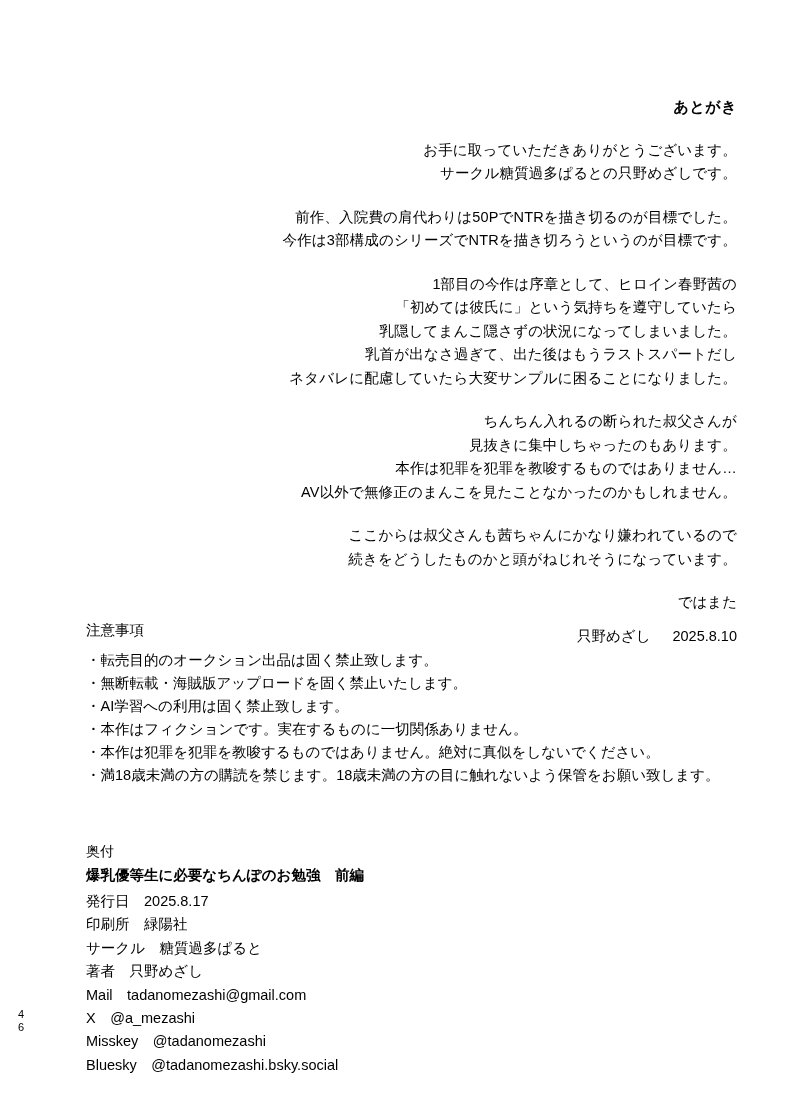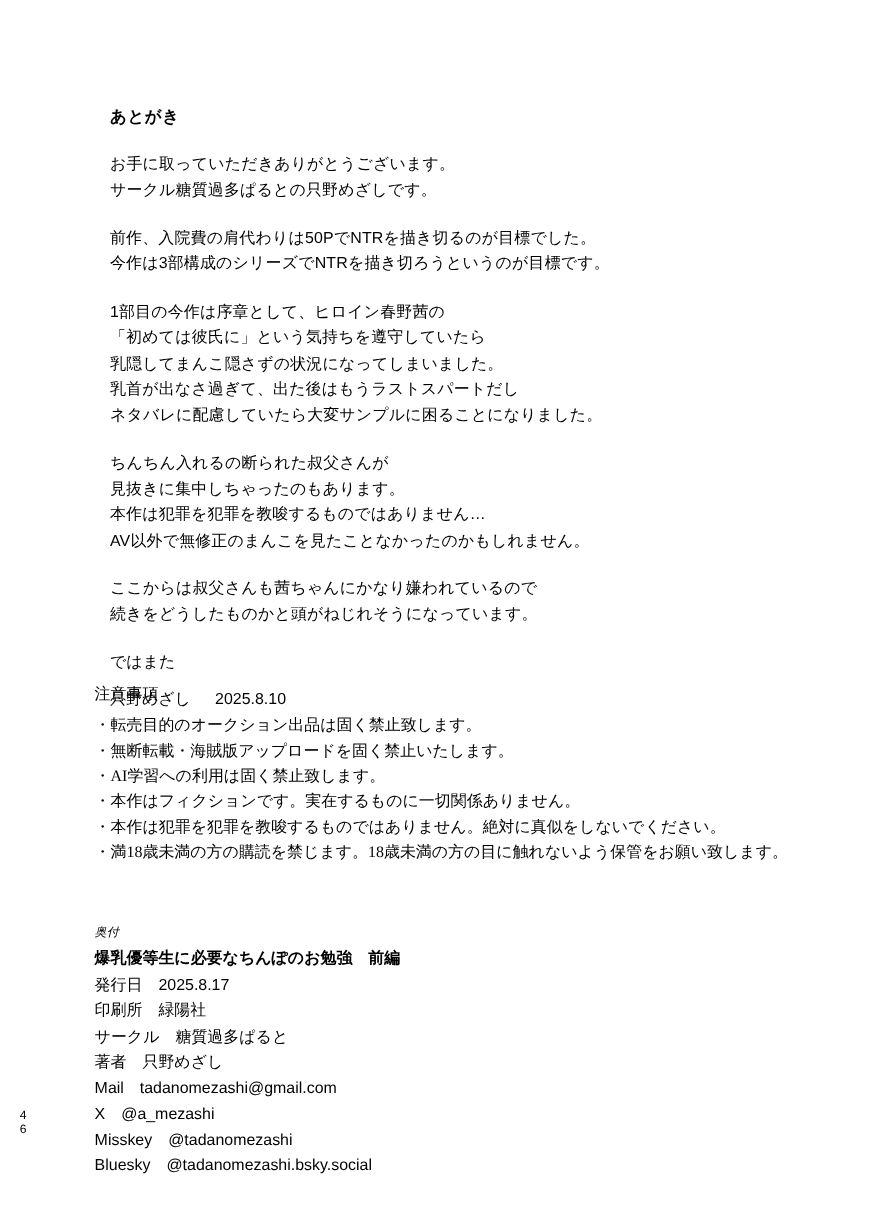--- a/index.html
+++ b/index.html
@@ -24,9 +24,10 @@
   }
   .content {
     position: absolute;
-    left: 100px;
+    left: 77px;
     top: 96px;
     width: 660px;
+    text-align: right;
   }
   .heading {
     font-size: 15px;

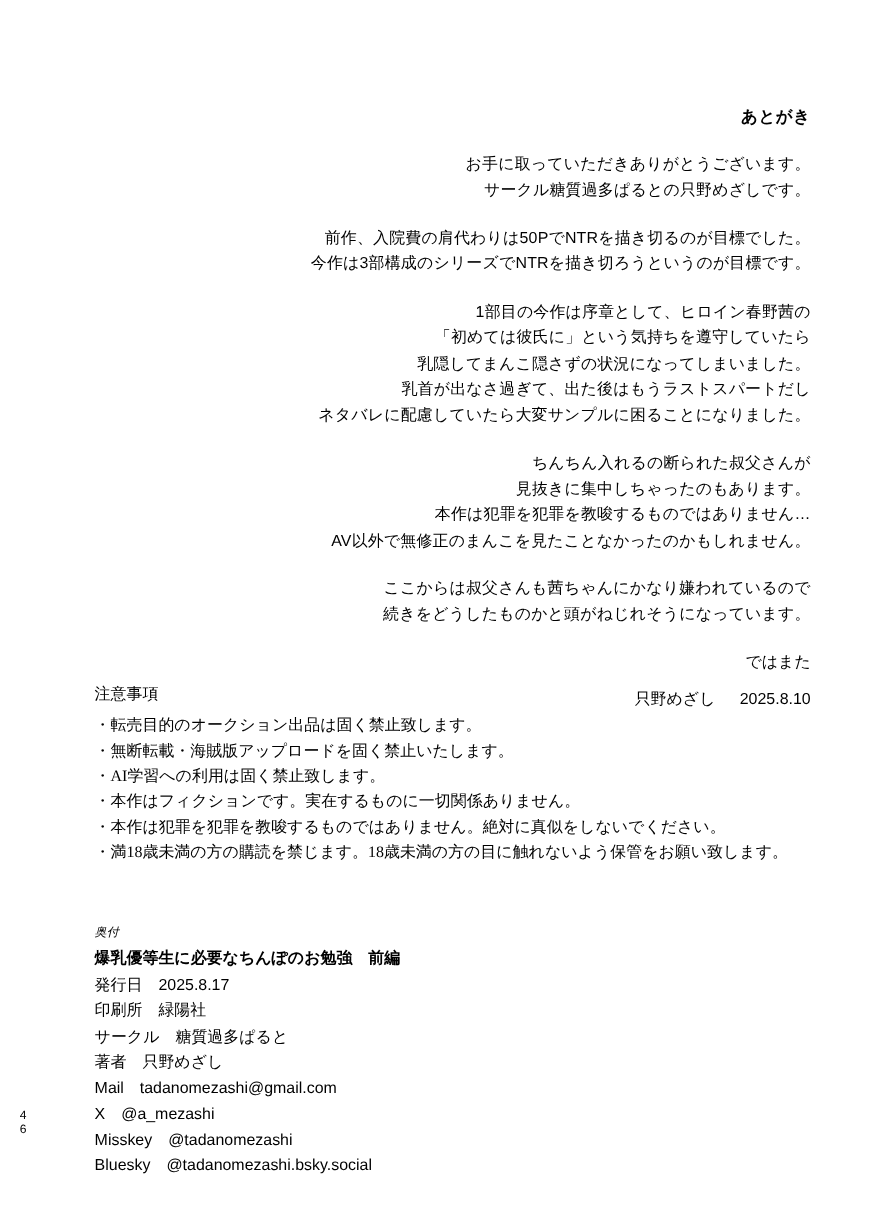--- a/index.html
+++ b/index.html
@@ -74,7 +74,6 @@
     list-style: none;
     margin: 0;
     padding: 0;
-    font-family: Liberation Serif, serif;
   }
   .notice-list li {
     font-size: 14.5px;

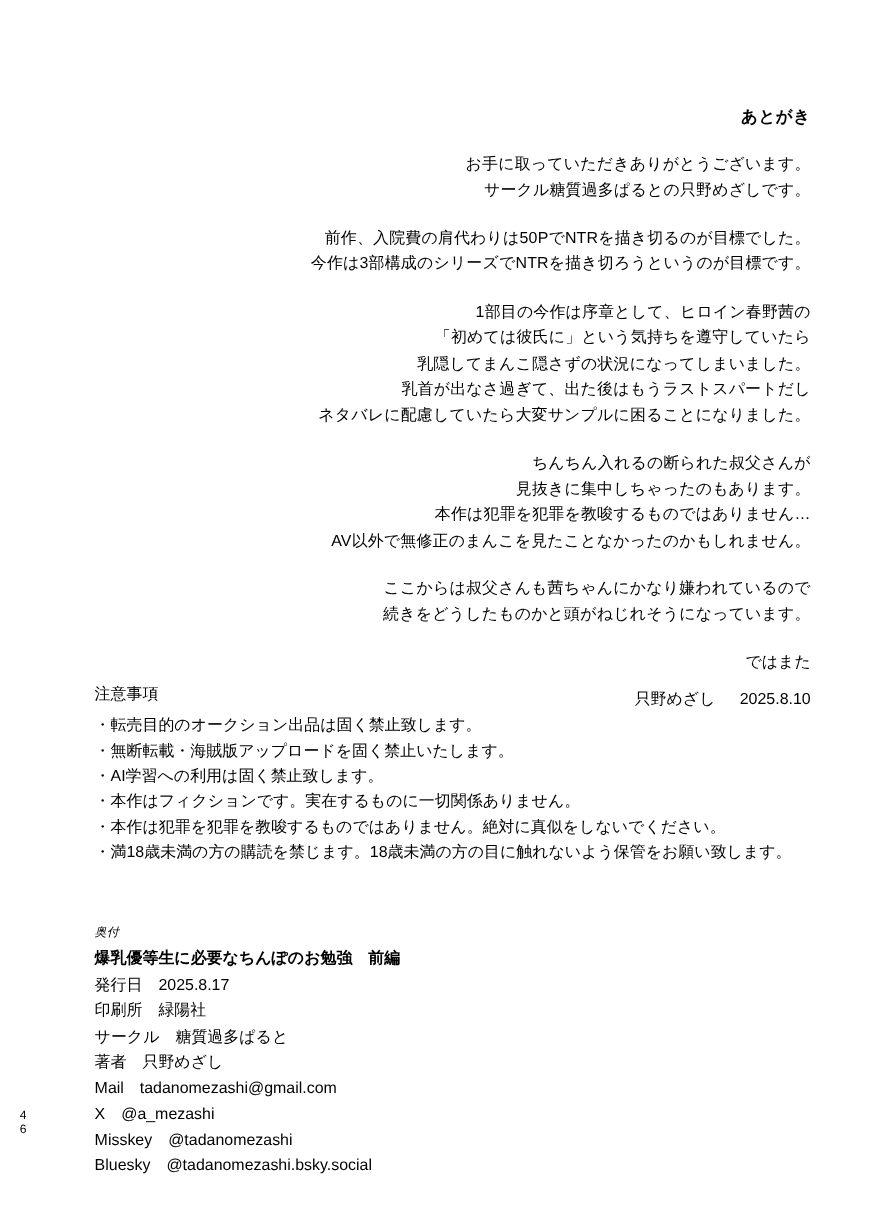--- a/index.html
+++ b/index.html
@@ -87,10 +87,9 @@
     width: 680px;
   }
   .colophon-title {
-    font-size: 11px;
+    font-size: 14px;
     line-height: 1.6;
     margin: 0 0 2px 0;
-    font-style: italic;
   }
   .colophon-work {
     font-size: 14.5px;

